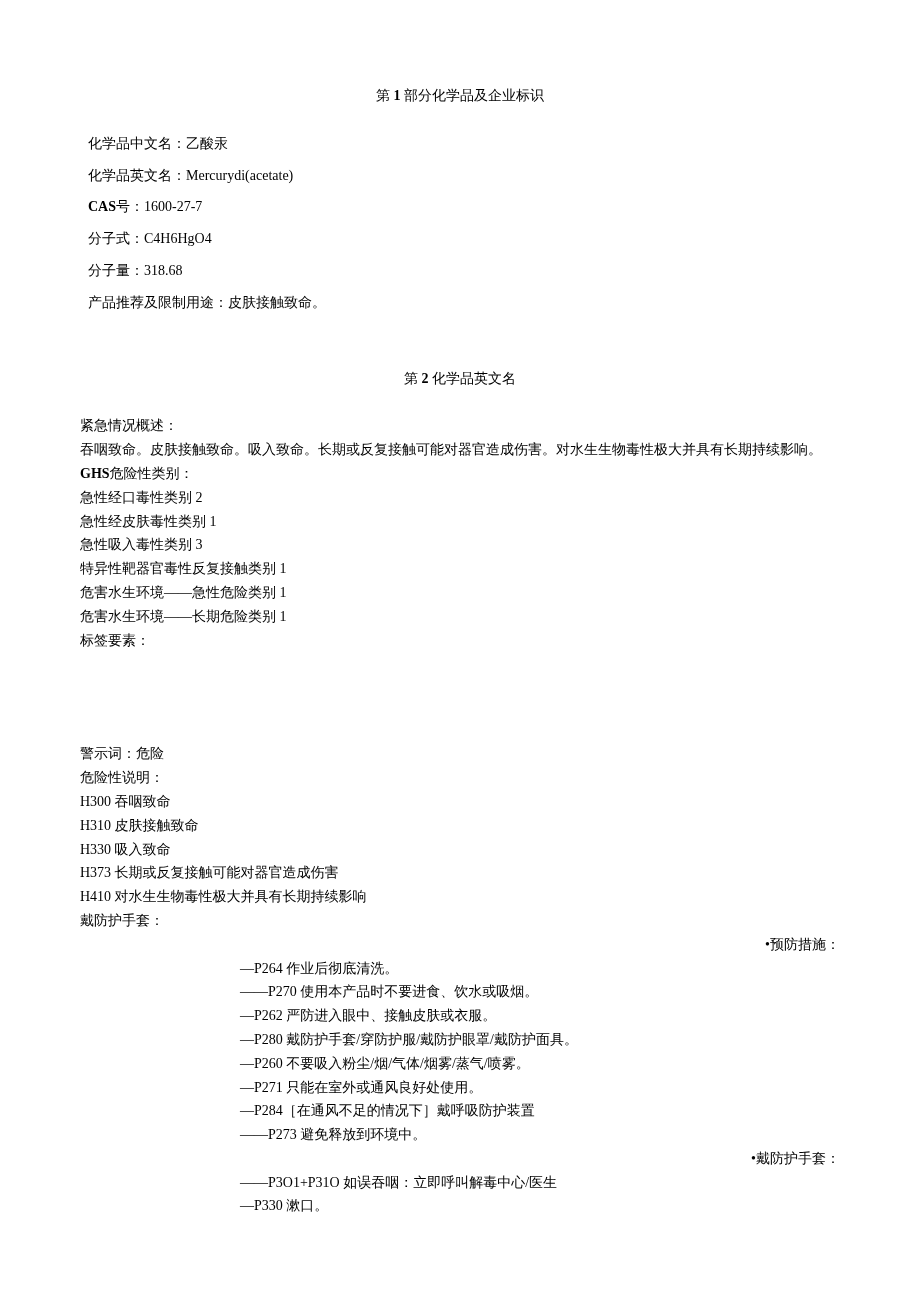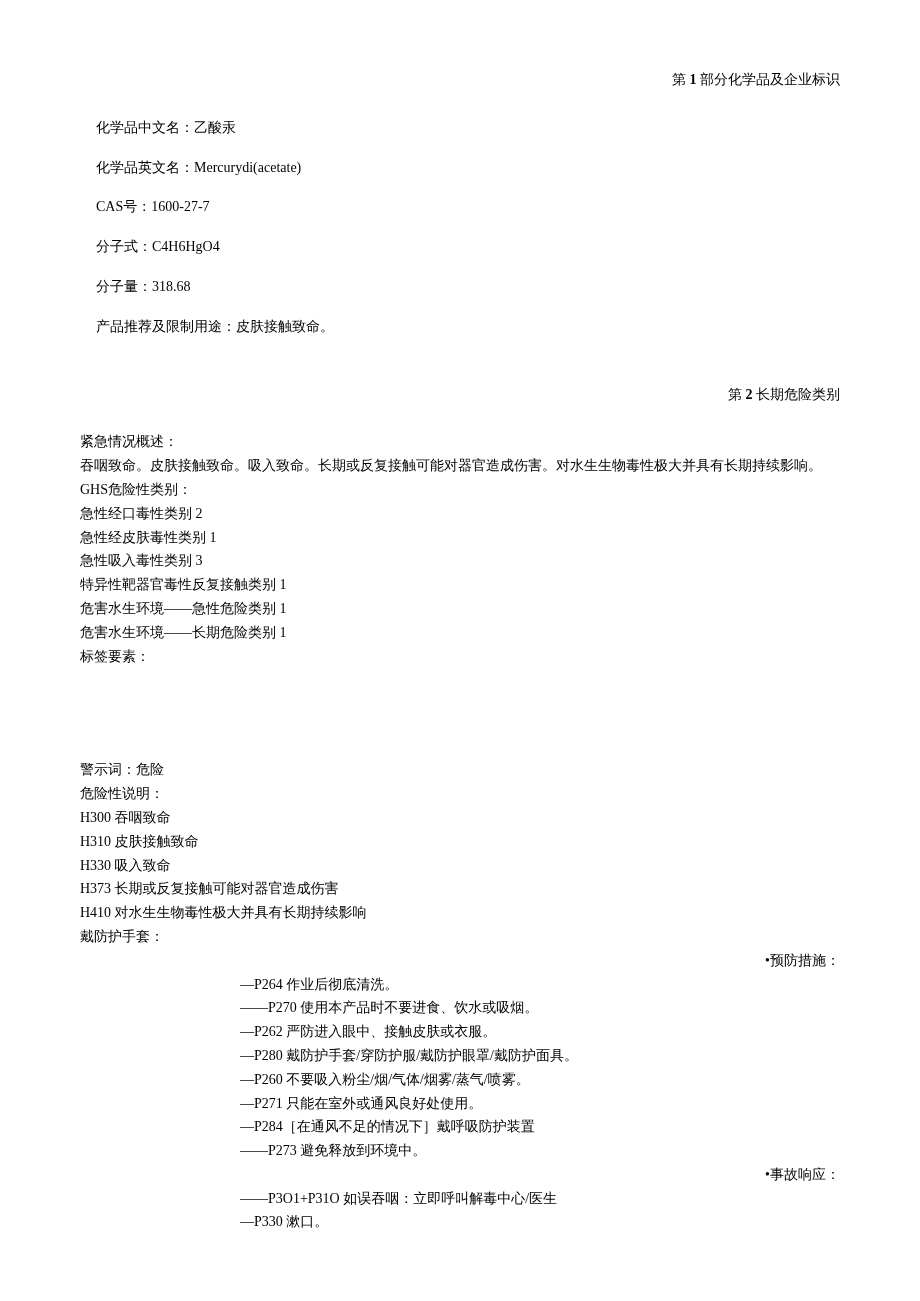--- a/index.html
+++ b/index.html
@@ -14,8 +14,8 @@
       box-sizing: border-box;
     }
     .section-title {
-      text-align: right;
-      margin: 8px 0 24px 0;
+      text-align: center;
+      margin: 24px 0 24px 0;
       font-weight: normal;
     }
     .section-title .num {

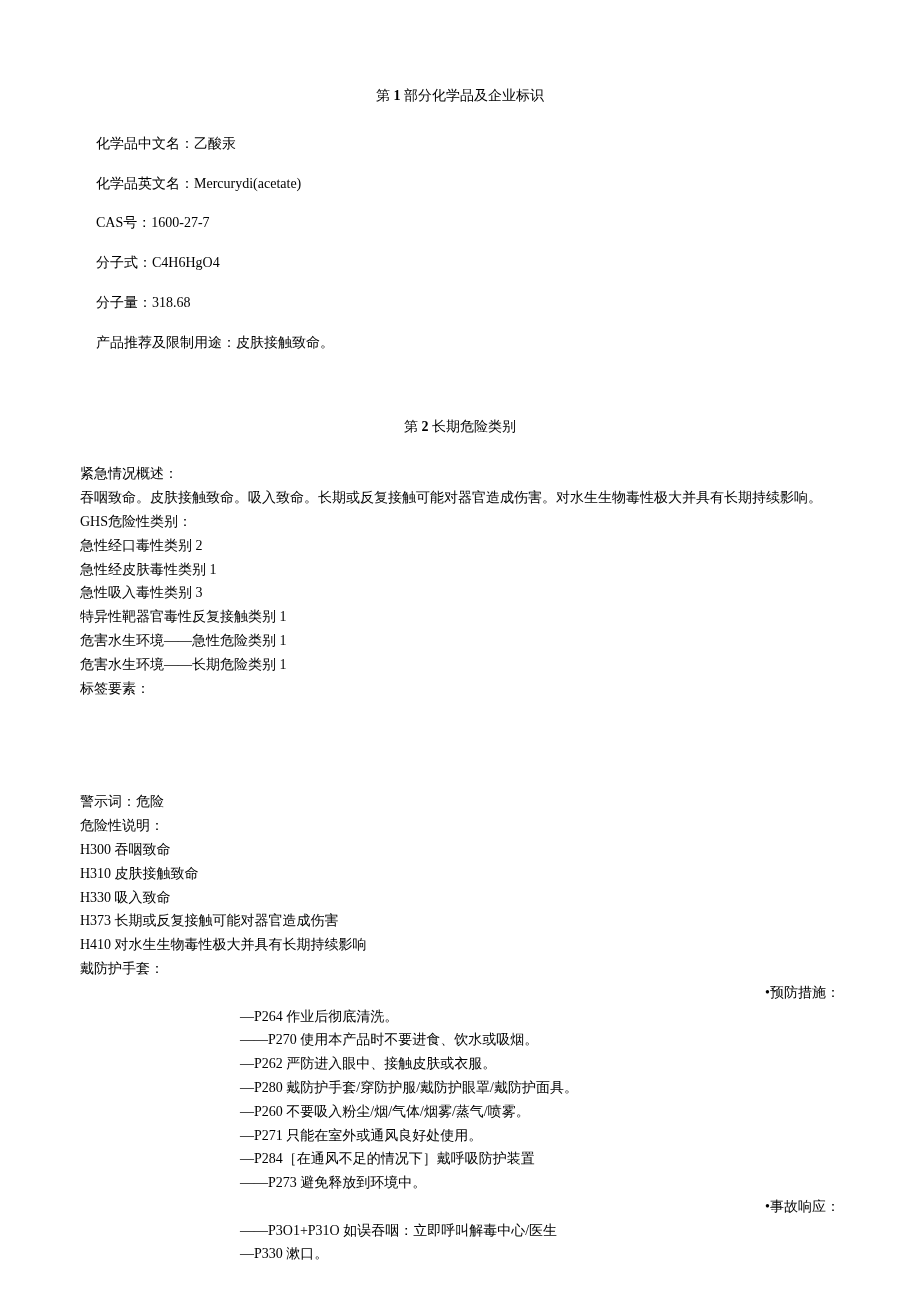--- a/index.html
+++ b/index.html
@@ -22,7 +22,7 @@
       font-weight: bold;
     }
     .field-line {
-      margin: 16px;
+      margin: 8px;
     }
     .bold-label {
       font-weight: normal;

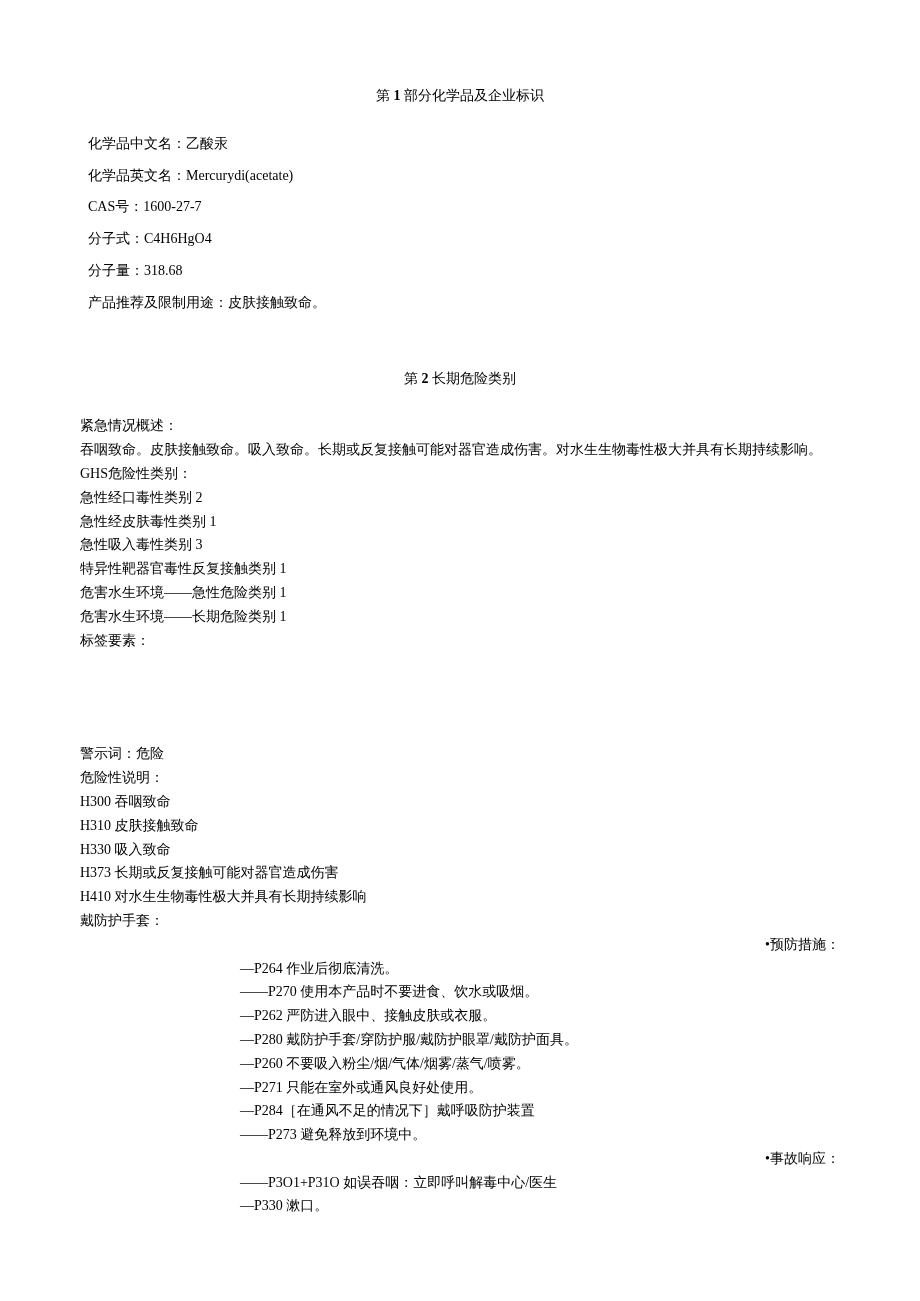--- a/index.html
+++ b/index.html
@@ -25,7 +25,7 @@
       margin: 8px;
     }
     .bold-label {
-      font-weight: normal;
+      font-weight: bold;
     }
     .paragraph {
       margin: 0;

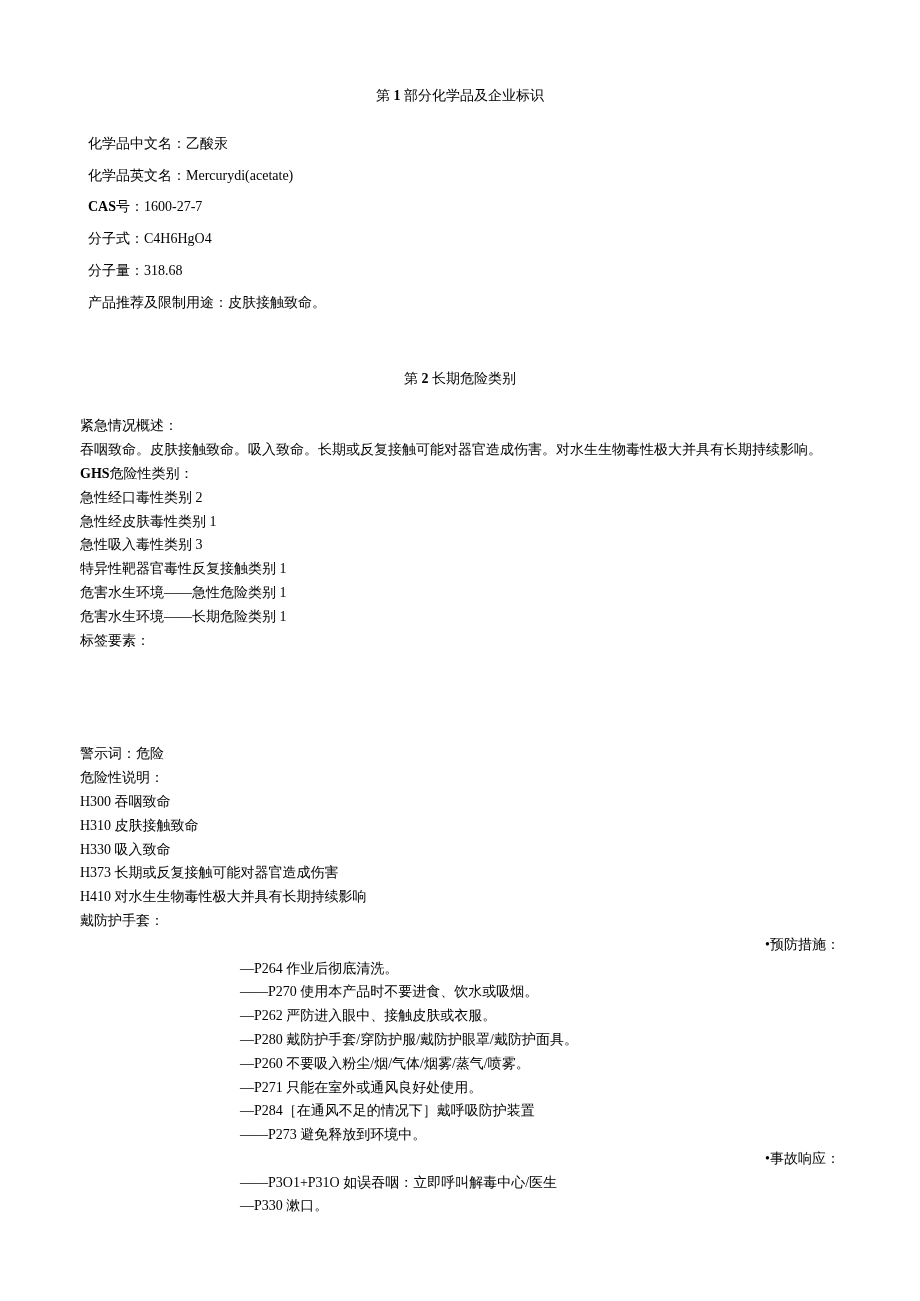--- a/index.html
+++ b/index.html
@@ -73,7 +73,7 @@
 <div class="section-gap"></div>
 
 <div class="section-title">
-  <span>第</span><span class="num"> </span><span class="num">2</span><span class="num"> </span><span>长期危险类别</span>
+  <span>第</span><span class="num"> </span><span class="num">2</span><span class="num"> </span><span>化学品英文名</span>
 </div>
 
 <p class="paragraph">紧急情况概述：</p>

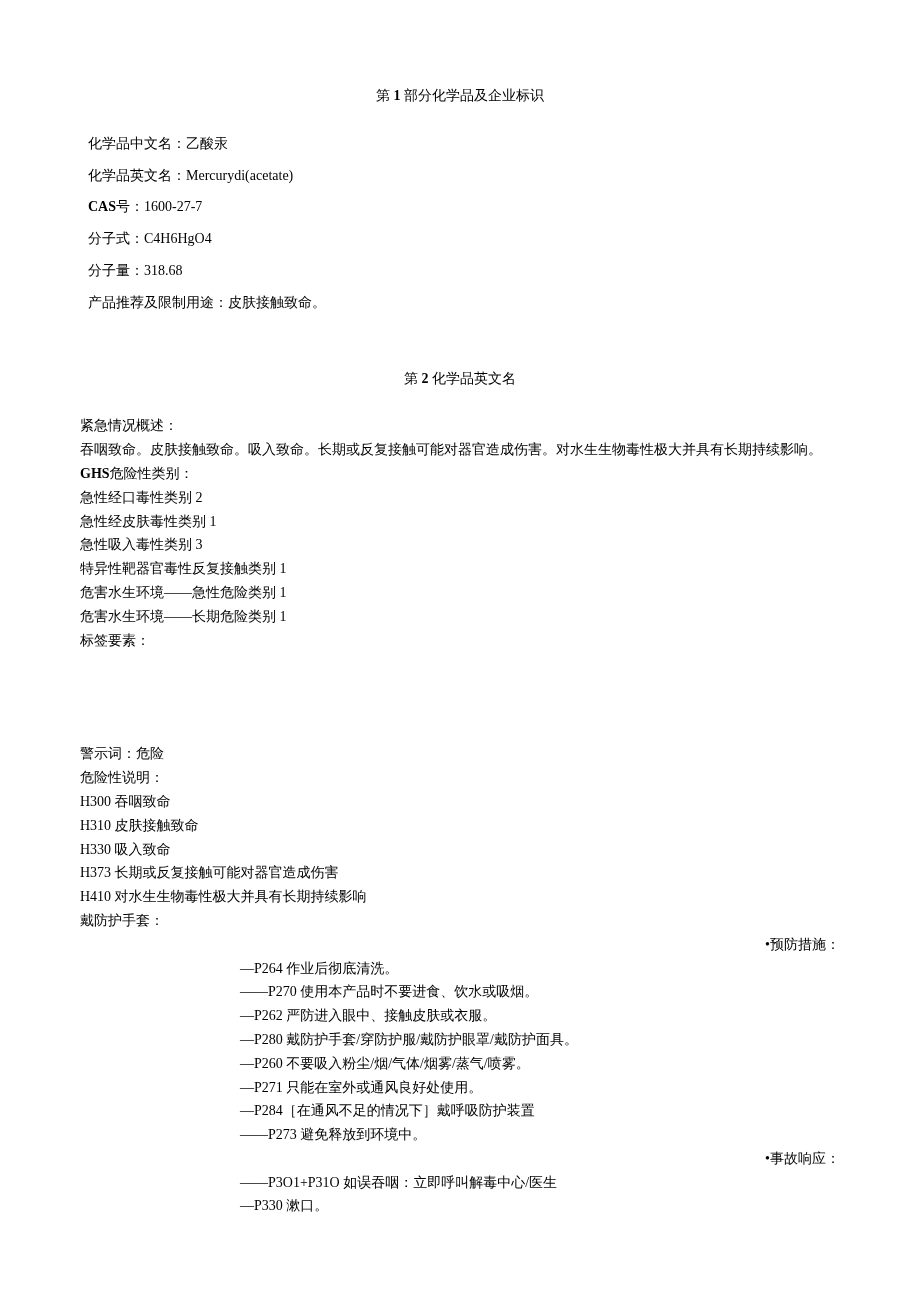--- a/index.html
+++ b/index.html
@@ -116,7 +116,7 @@
 <p class="paragraph indent-2">—P284［在通风不足的情况下］戴呼吸防护装置</p>
 <p class="paragraph indent-2">——P273 避免释放到环境中。</p>
 
-<p class="paragraph indent-1">•事故响应：</p>
+<p class="paragraph indent-1">•戴防护手套：</p>
 <p class="paragraph indent-2">——P3O1+P31O 如误吞咽：立即呼叫解毒中心/医生</p>
 <p class="paragraph indent-2">—P330 漱口。</p>
 

